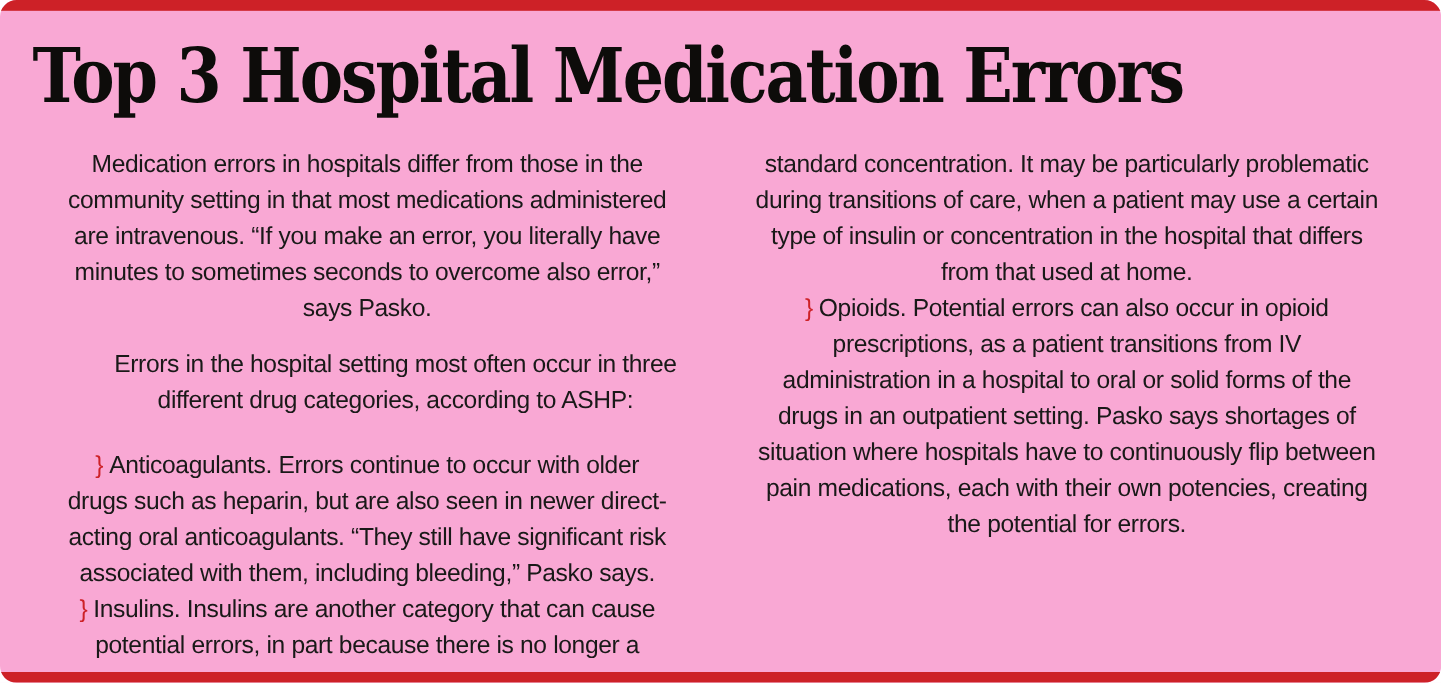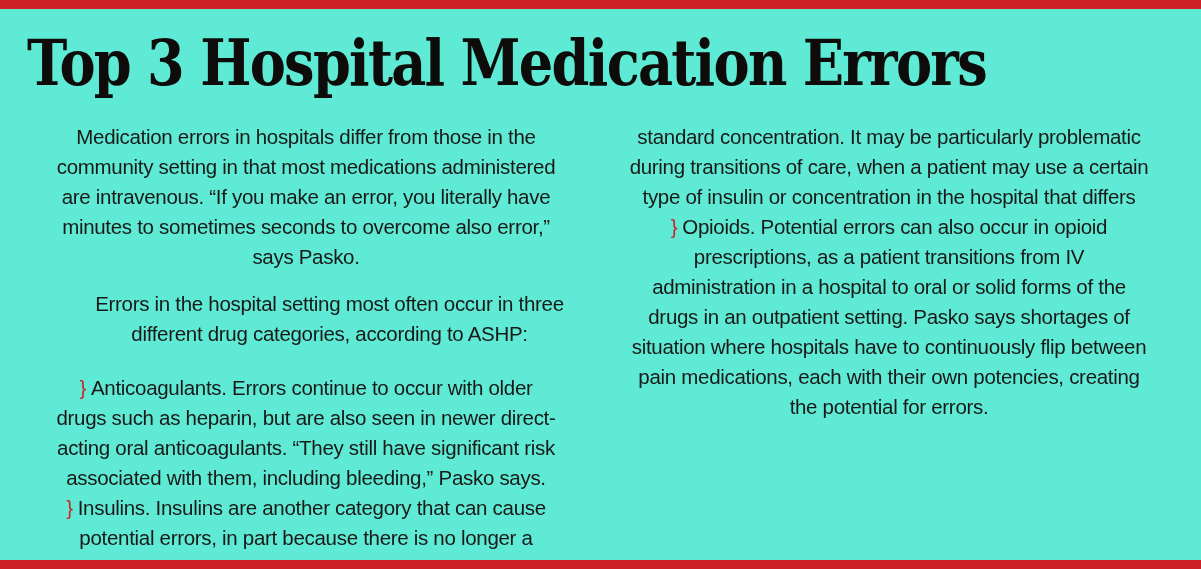--- a/index.html
+++ b/index.html
@@ -11,9 +11,10 @@
     position: relative;
     width: 1201px;
     height: 569px;
-    background: #5eead4;
+    background: #f9a8d4;
     overflow: hidden;
     font-family: "Liberation Sans", sans-serif;
+    border-radius: 14px;
   }
   .accent-bar {
     position: absolute;

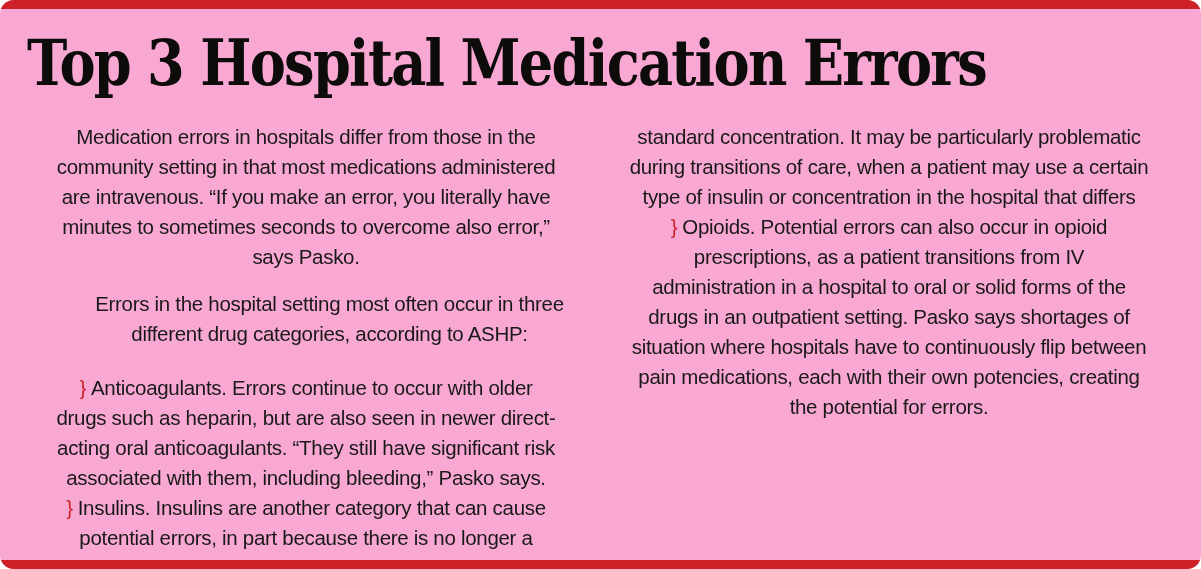--- a/index.html
+++ b/index.html
@@ -115,6 +115,7 @@
       <div class="tline"><span>standard concentration. It may be particularly problematic</span></div>
       <div class="tline"><span>during transitions of care, when a patient may use a certain</span></div>
       <div class="tline"><span>type of insulin or concentration in the hospital that differs</span></div>
+      <div class="tline"><span>from that used at home.</span></div>
     </div>
 
     <div class="para">

